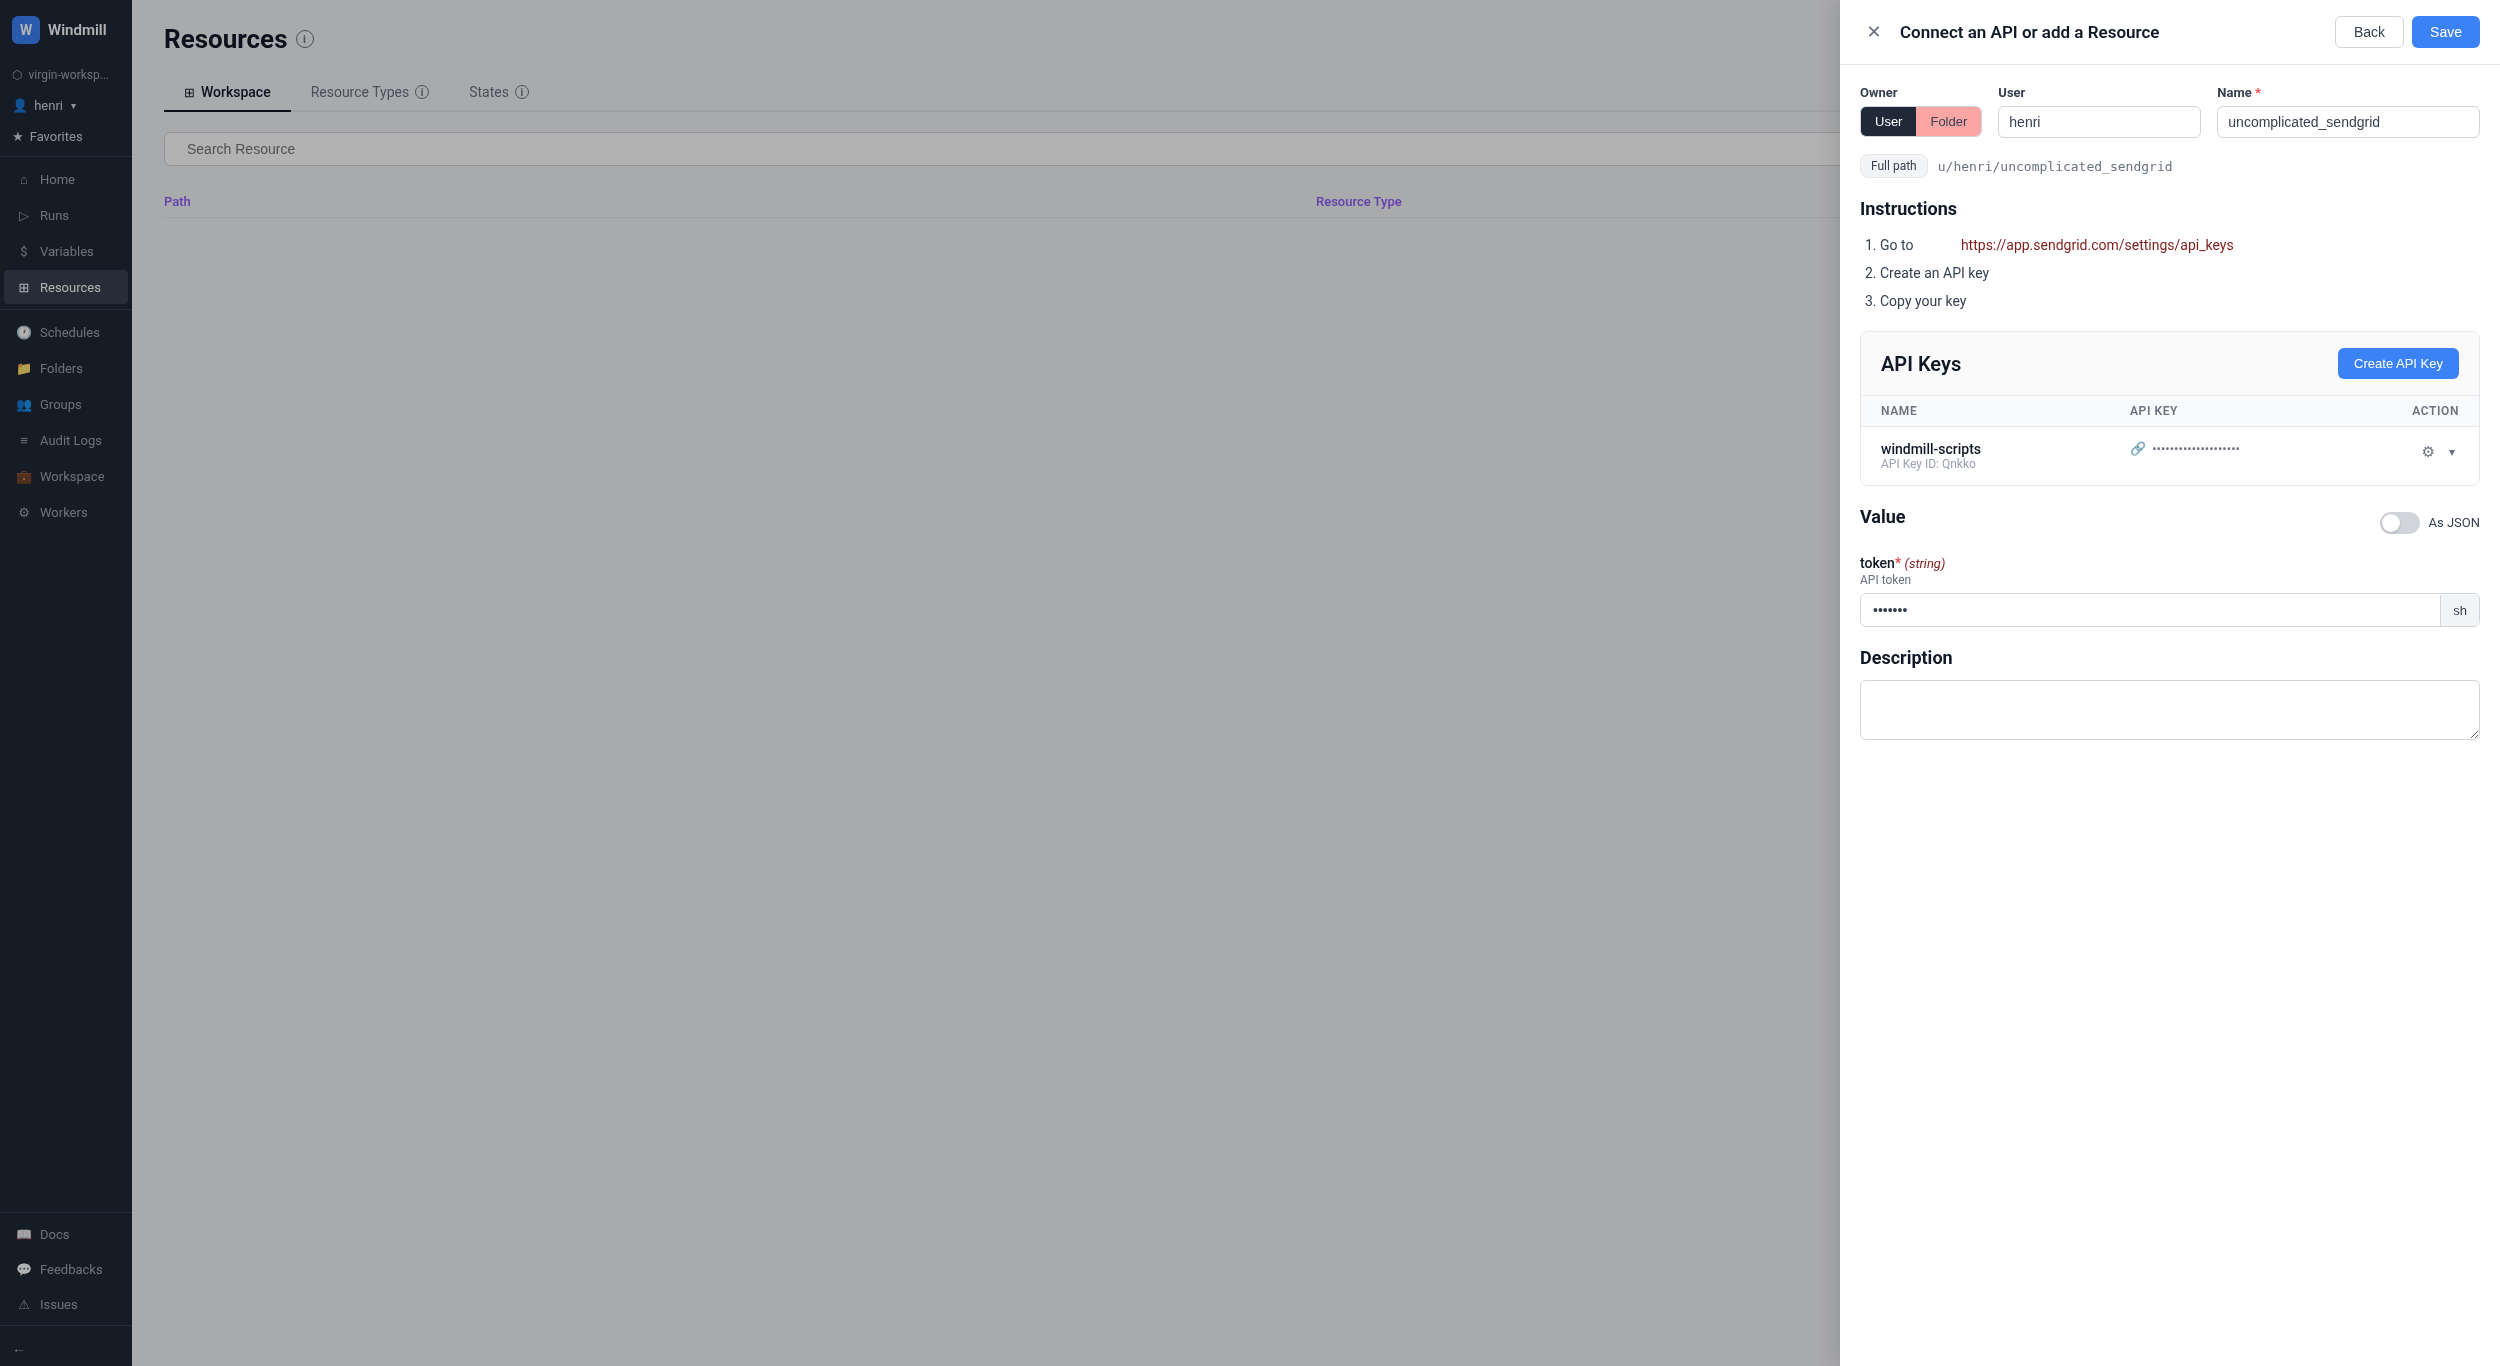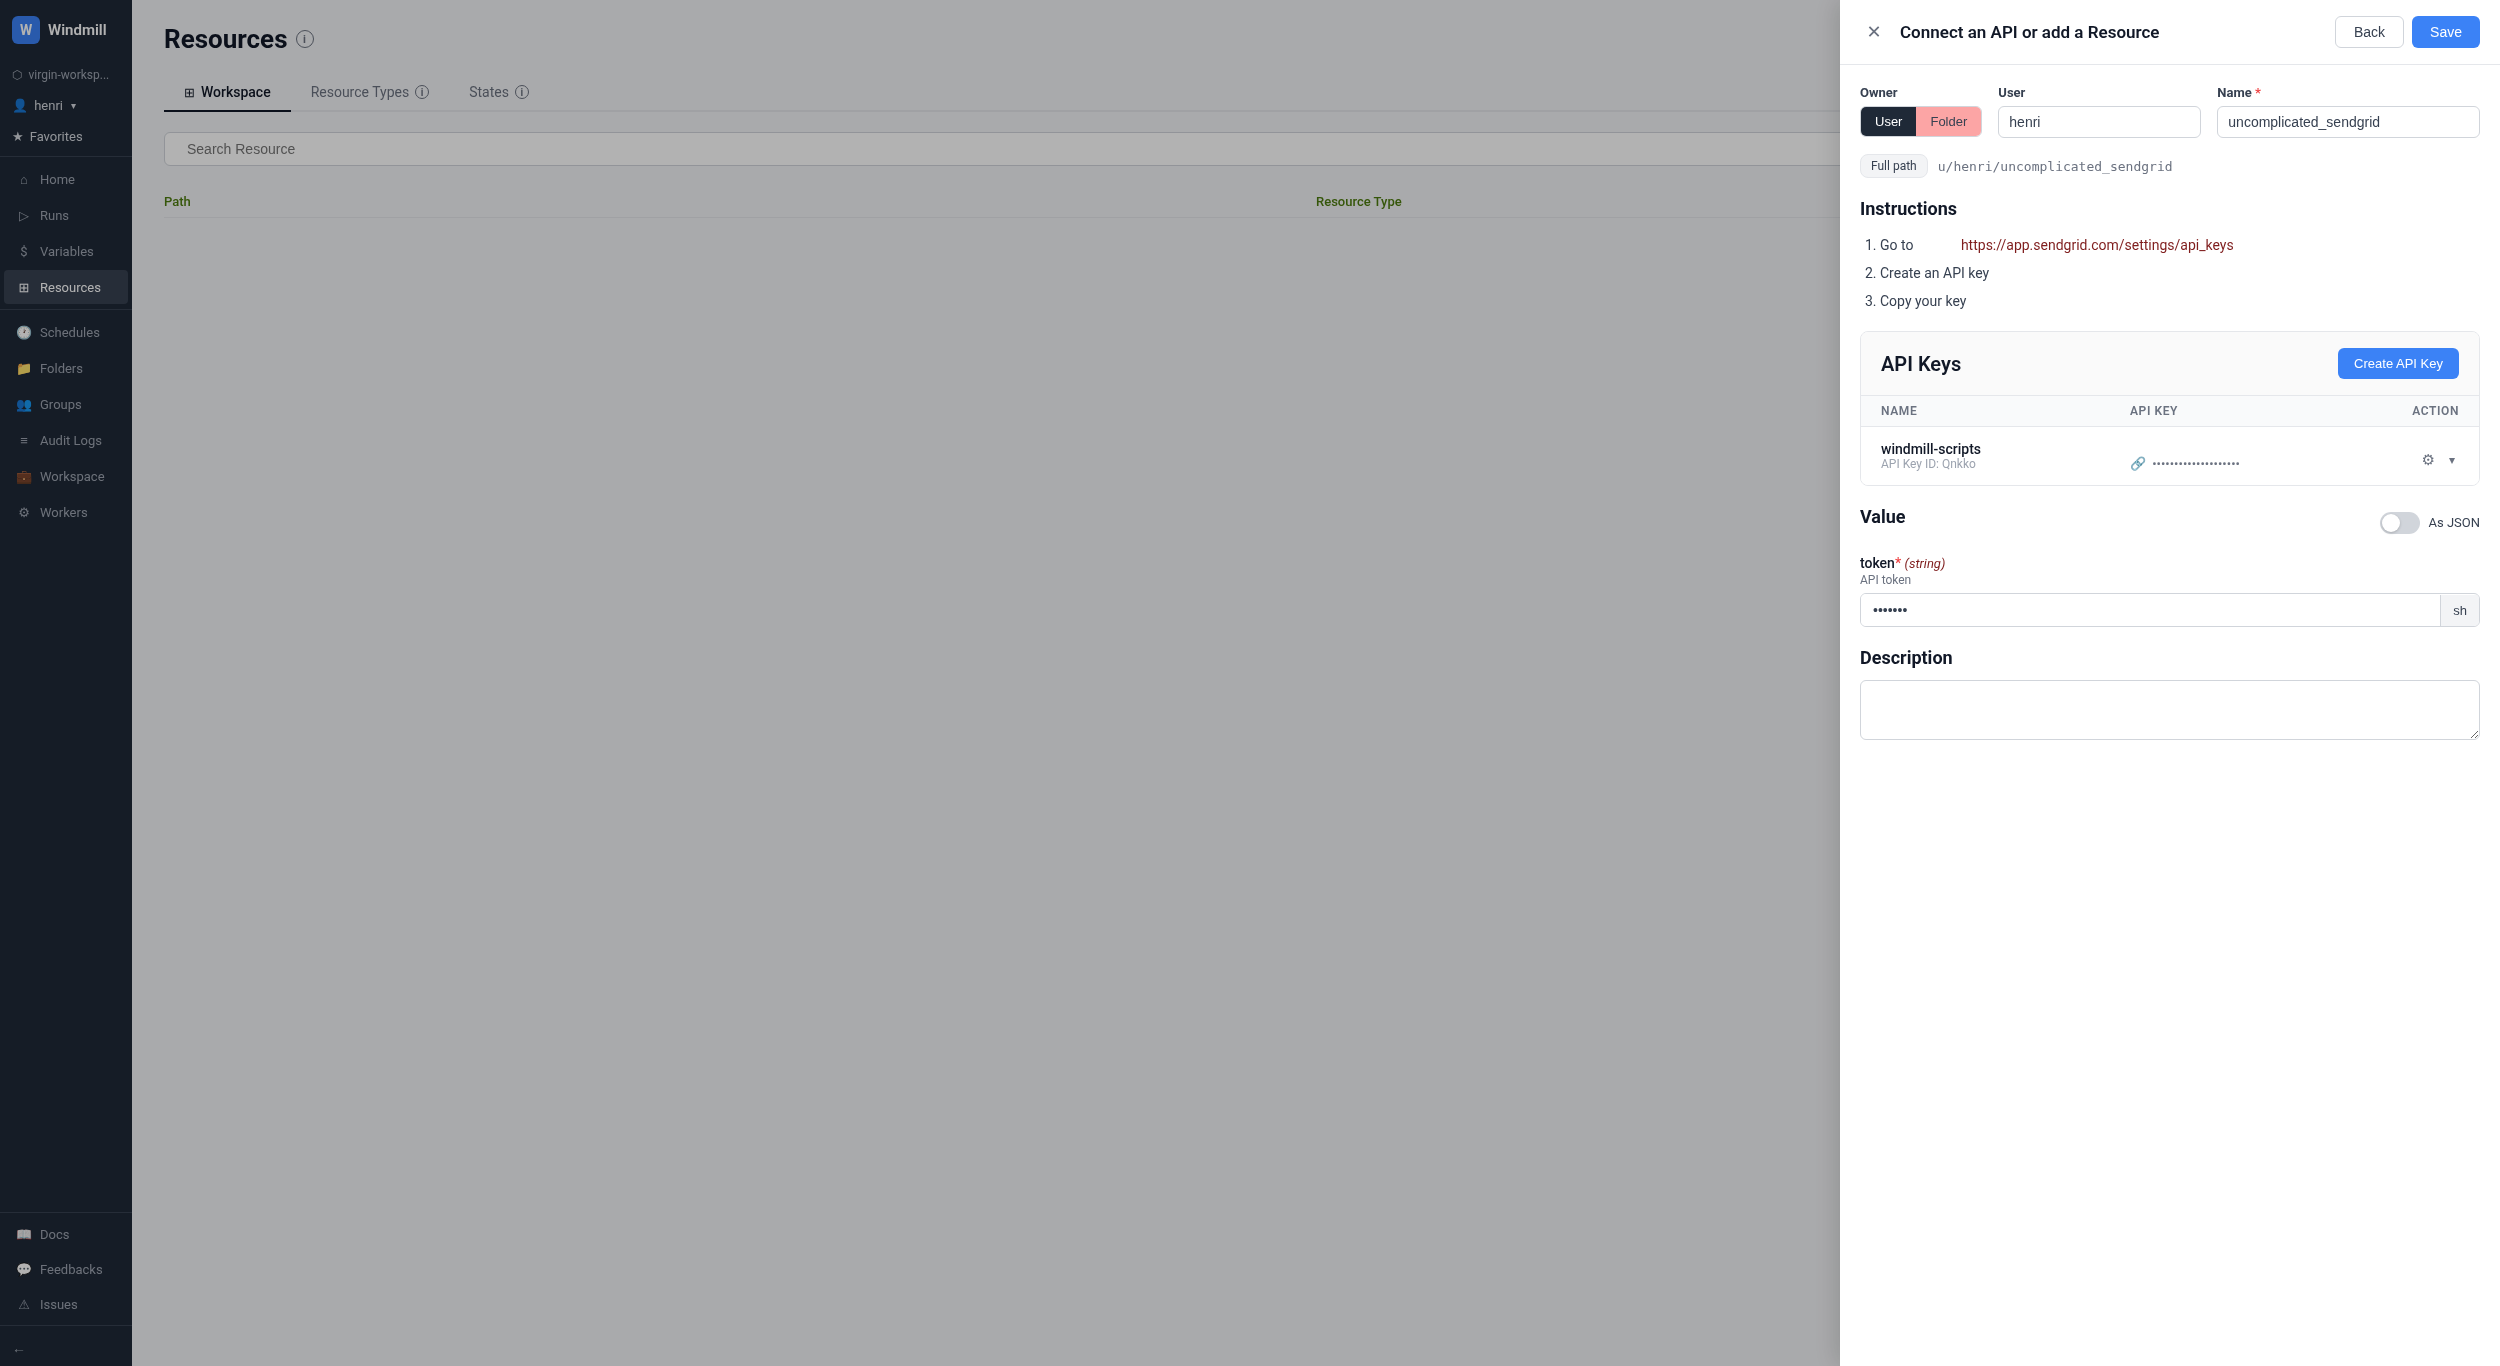--- a/index.html
+++ b/index.html
@@ -139,7 +139,7 @@
     .table-header {
       display: flex;
       padding: 8px 0;
-      color: #4d7c0f;
+      color: #8b5cf6;
       font-size: 13px;
       font-weight: 500;
       border-bottom: 1px solid #e5e7eb;

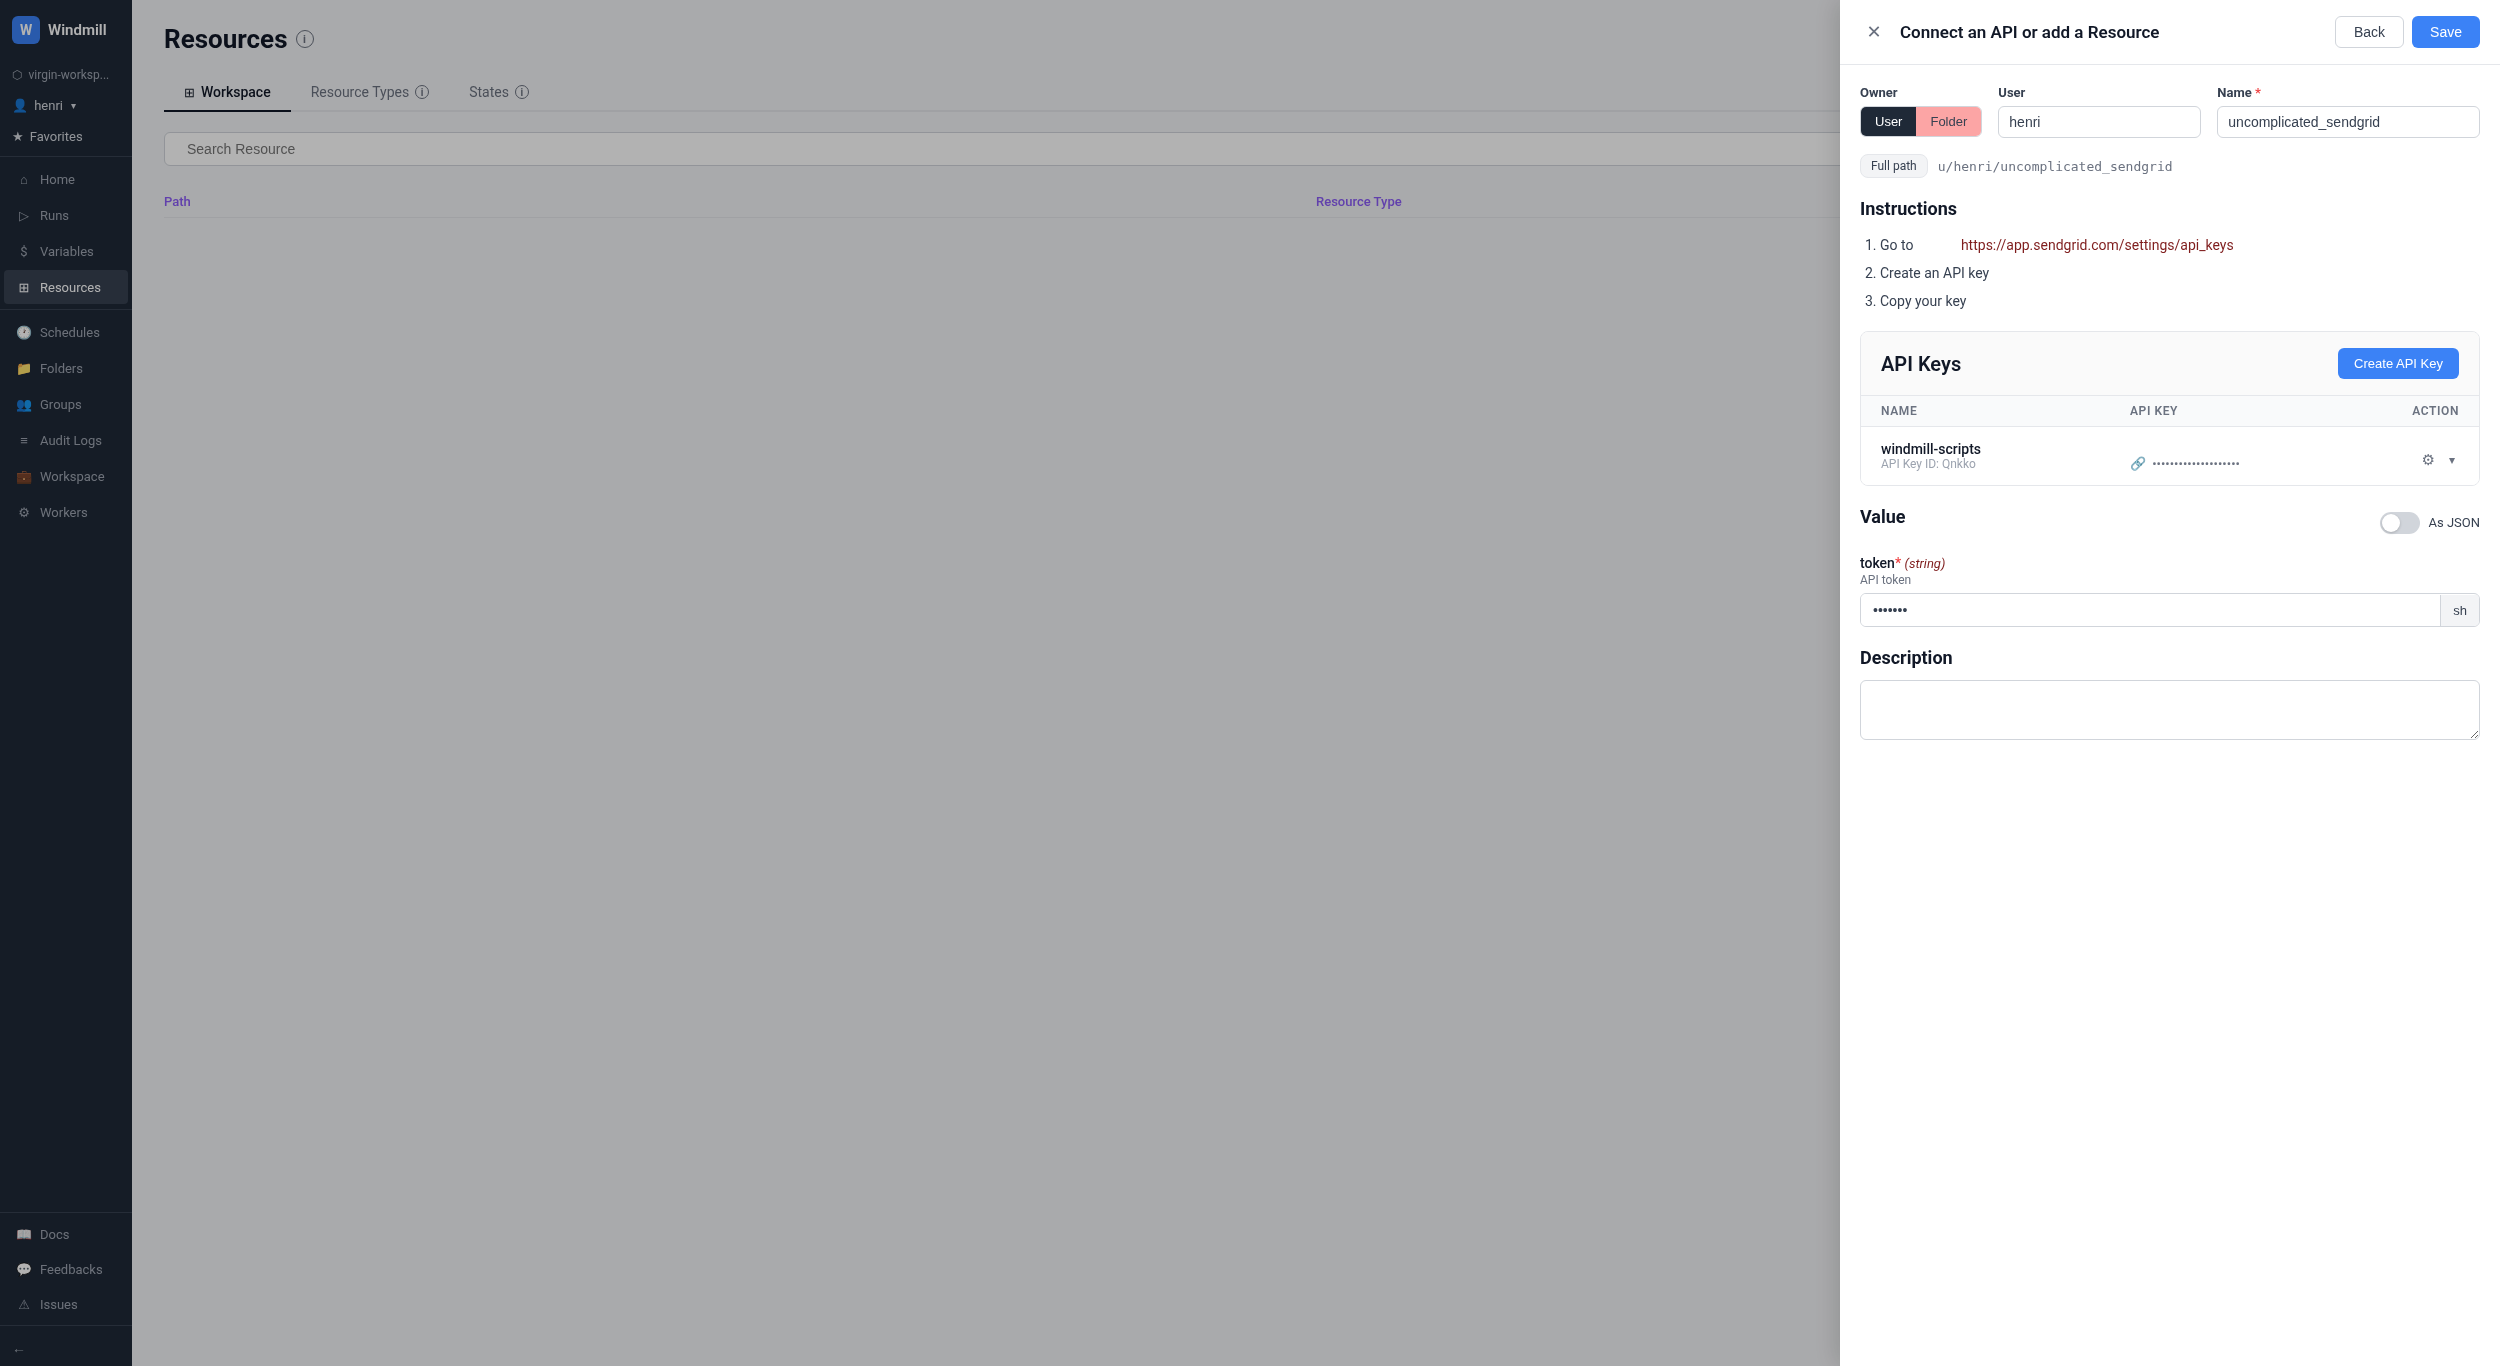--- a/index.html
+++ b/index.html
@@ -360,7 +360,7 @@
     .api-col-action { width: 80px; font-size: 12px; font-weight: 600; color: #6b7280; text-transform: uppercase; letter-spacing: 0.05em; text-align: right; }
     .api-row {
       display: flex;
-      align-items: flex-end;
+      align-items: flex-start;
       padding: 14px 20px;
       background: white;
       border-bottom: 1px solid #f3f4f6;

